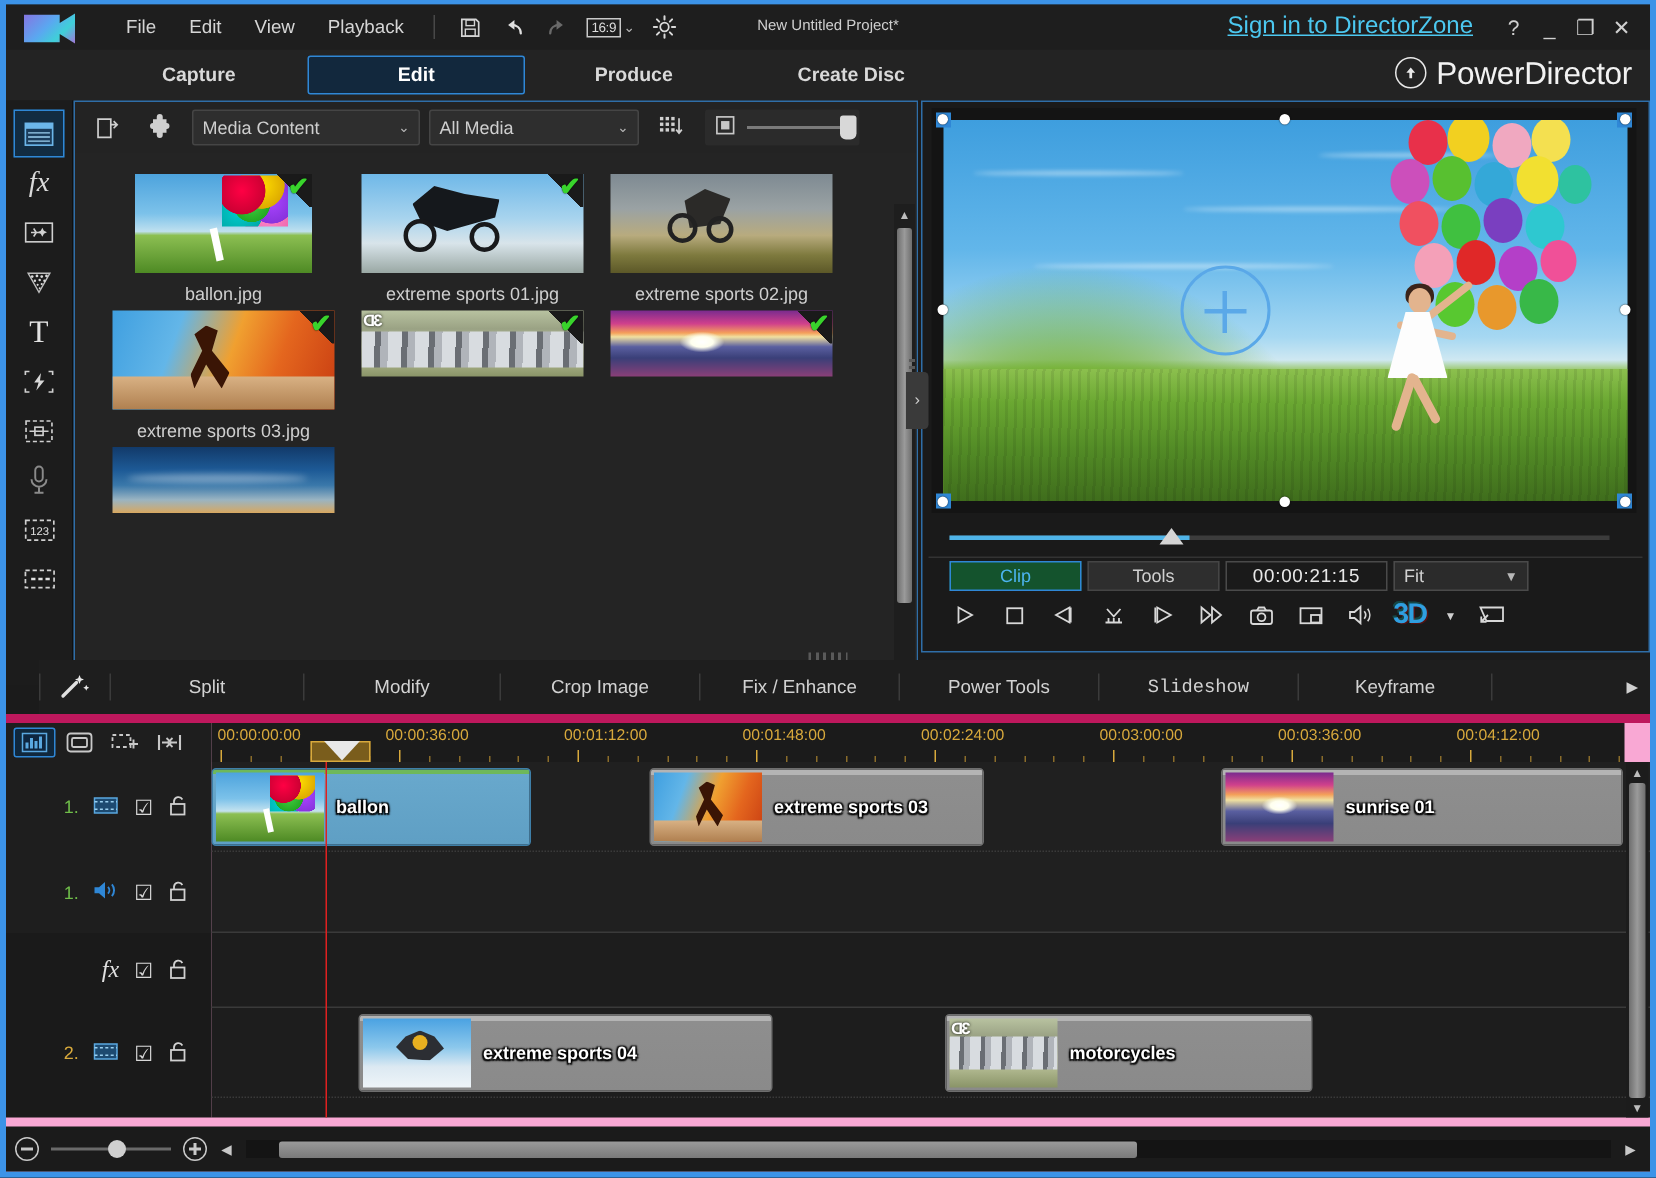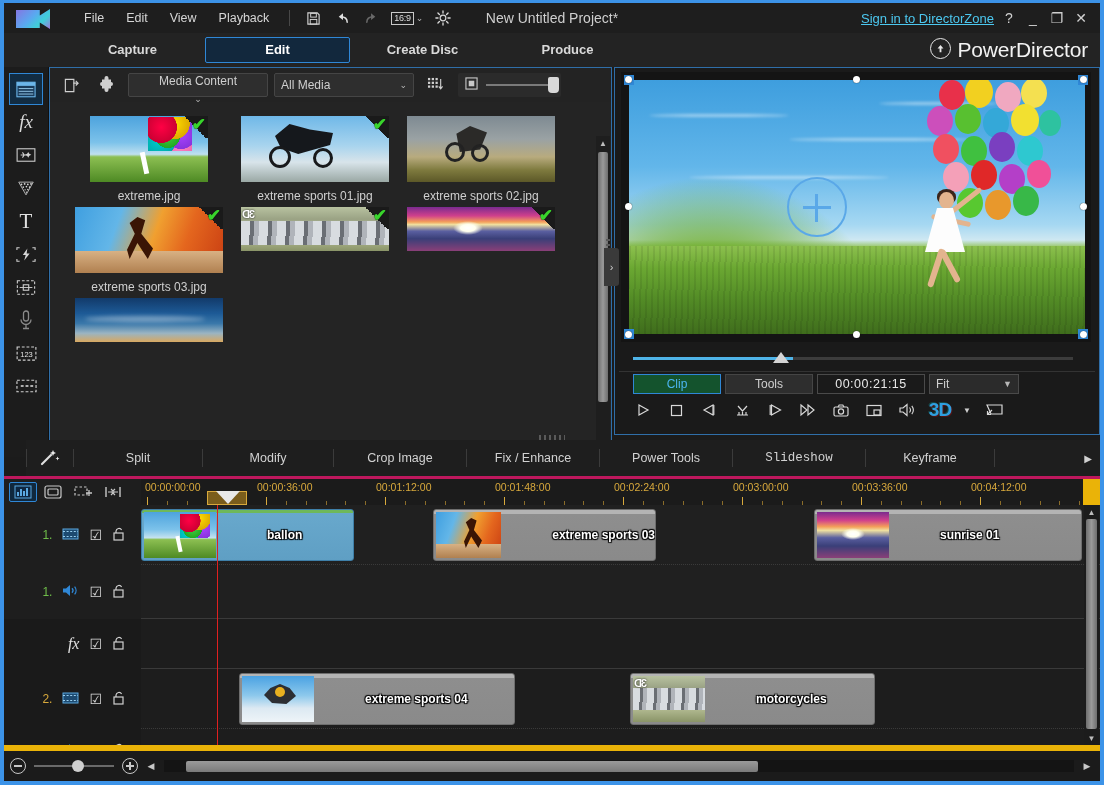--- a/index.html
+++ b/index.html
@@ -55,7 +55,7 @@
   }
   .proj-title {
     position:absolute; left:0; right:0; top:0; height:30px; line-height:30px;
-    text-align:center; color:#cfcfcf; font-size:14px; pointer-events:none;
+    text-align:center; color:#cfcfcf; font-size:10px; pointer-events:none;
   }
   .right-title { margin-left:auto; display:flex; align-items:center; padding-right:8px; gap:2px; }
   .signin {

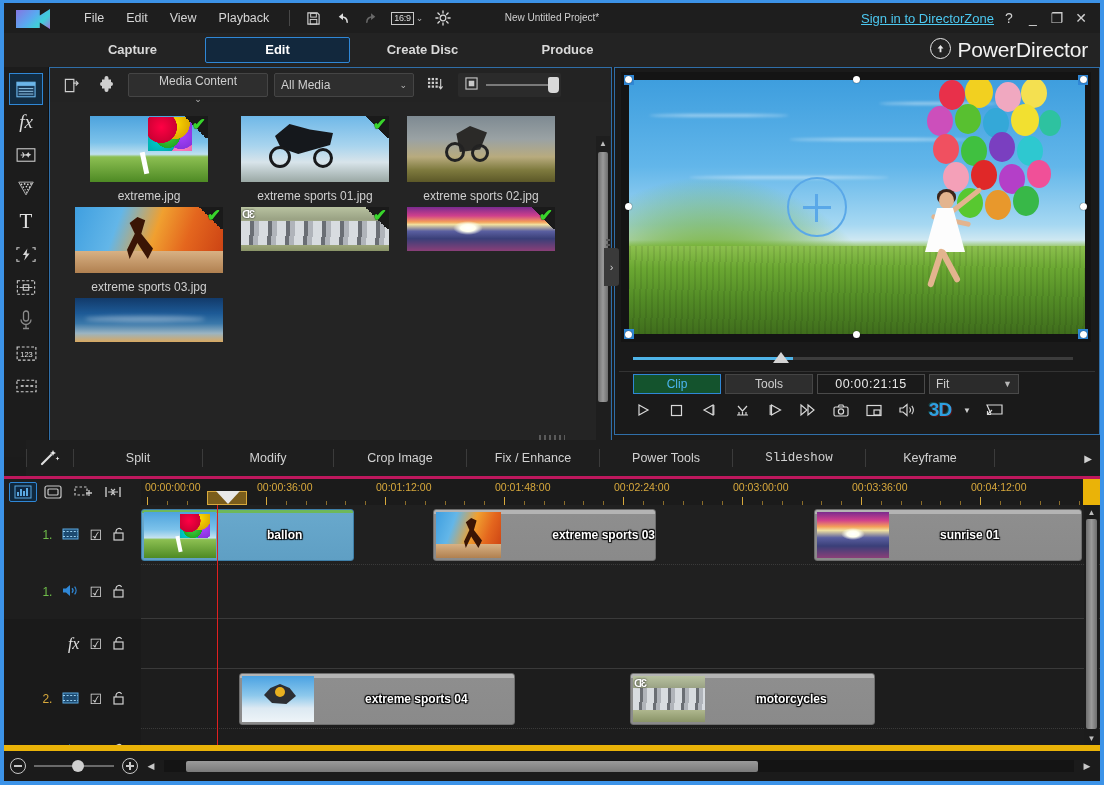--- a/index.html
+++ b/index.html
@@ -59,7 +59,7 @@
   }
   .right-title { margin-left:auto; display:flex; align-items:center; padding-right:8px; gap:2px; }
   .signin {
-    color:#4cc8f0; text-decoration:underline; font-size:13px; margin-right:2px; cursor:pointer;
+    color:#4cc8f0; text-decoration:underline; font-size:16px; margin-right:14px; cursor:pointer;
   }
   .wbtn {
     width:22px; height:22px; display:flex; align-items:center; justify-content:center;

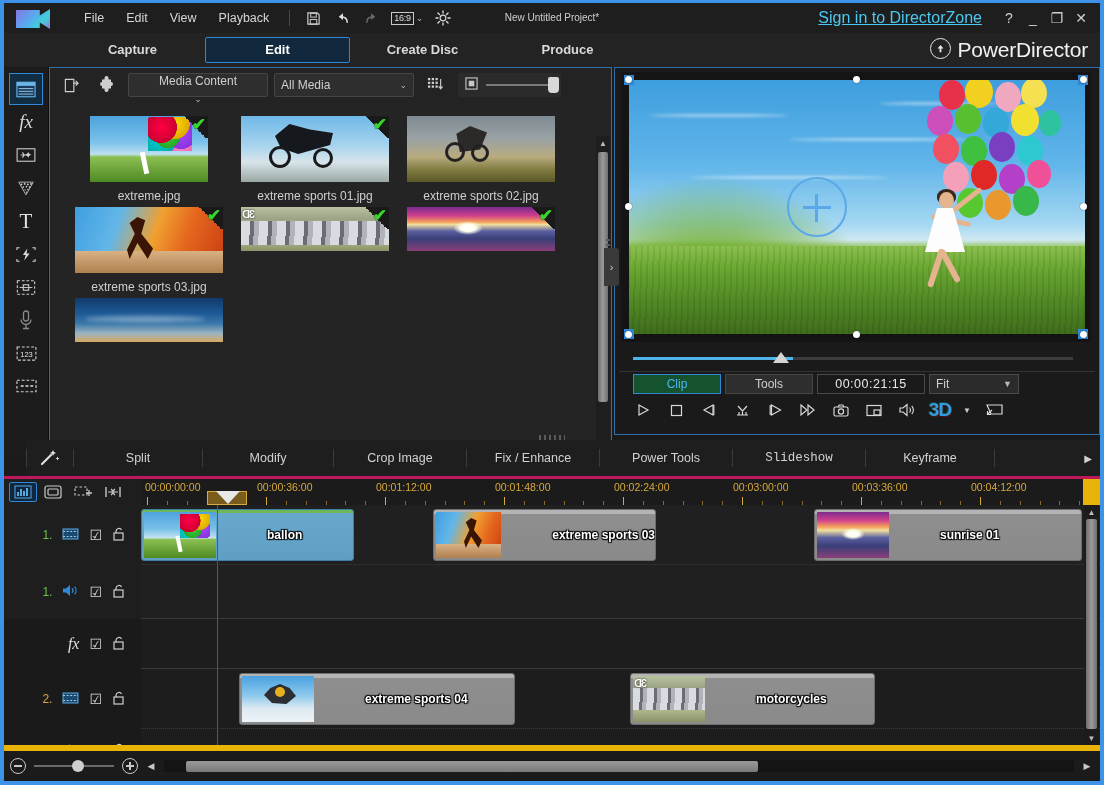--- a/index.html
+++ b/index.html
@@ -504,8 +504,8 @@
     <div class="mod-tabs">
       <div class="mod-tab">Capture</div>
       <div class="mod-tab active">Edit</div>
+      <div class="mod-tab">Produce</div>
       <div class="mod-tab">Create Disc</div>
-      <div class="mod-tab">Produce</div>
     </div>
     <div class="brand">
       <div class="brand-circle">

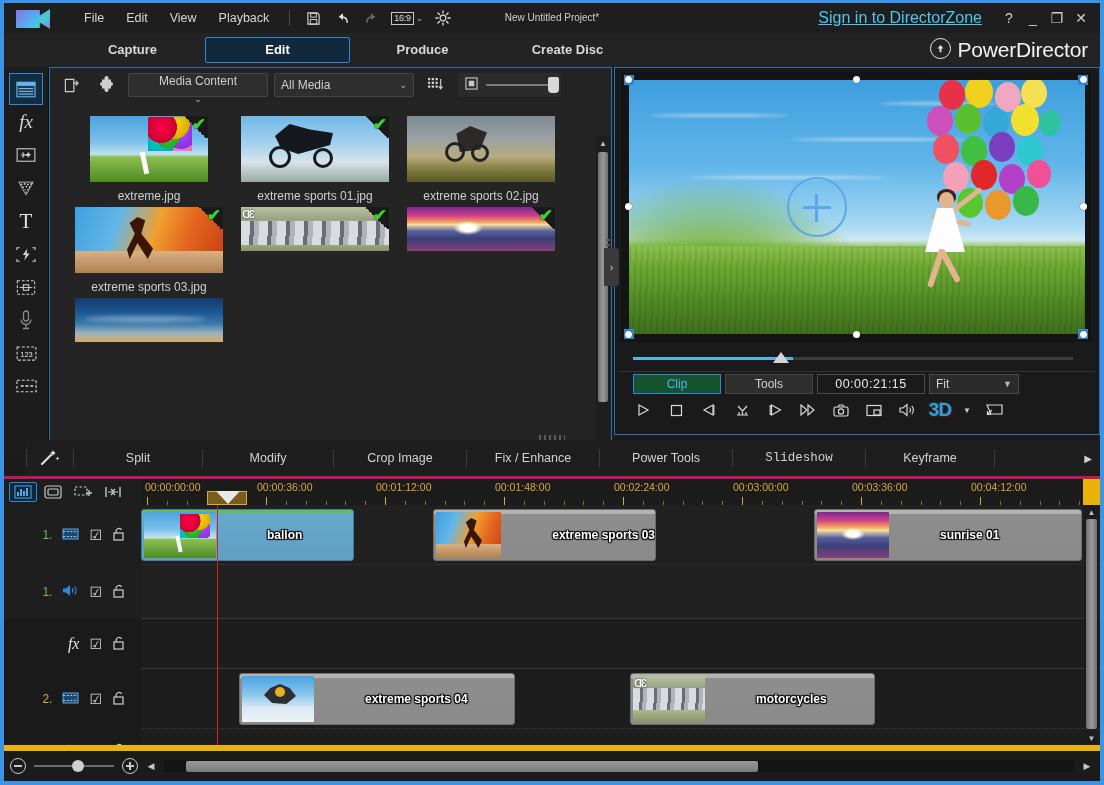--- a/index.html
+++ b/index.html
@@ -123,7 +123,7 @@
   }
   .dropdown .dd-label { flex:1; }
   .dd-arrow { font-size:9px; color:#b8b8b8; }
-  .dd-media { width:140px;flex-direction:column; }
+  .dd-media { width:152px; }
   .dd-filter { width:140px; }
   .slider-box {
     height:24px; background:#2b2b2b; border-radius:2px; display:flex;

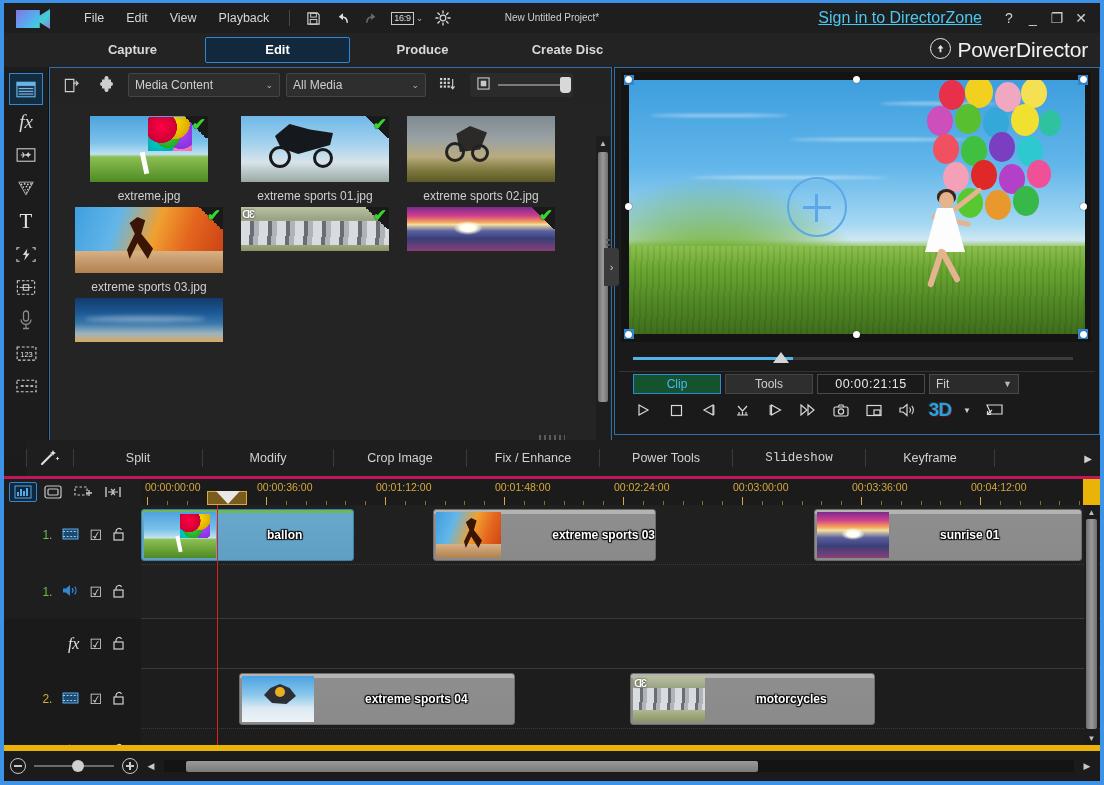--- a/index.html
+++ b/index.html
@@ -653,7 +653,7 @@
             <div style="position:absolute;left:52px;bottom:8px;width:5px;height:22px;background:#fff;transform:rotate(-12deg);"></div>
             <div class="check"></div>
           </div>
-          <div class="cell-label">extreme.jpg</div>
+          <div class="cell-label">ballon.jpg</div>
         </div>
 
 

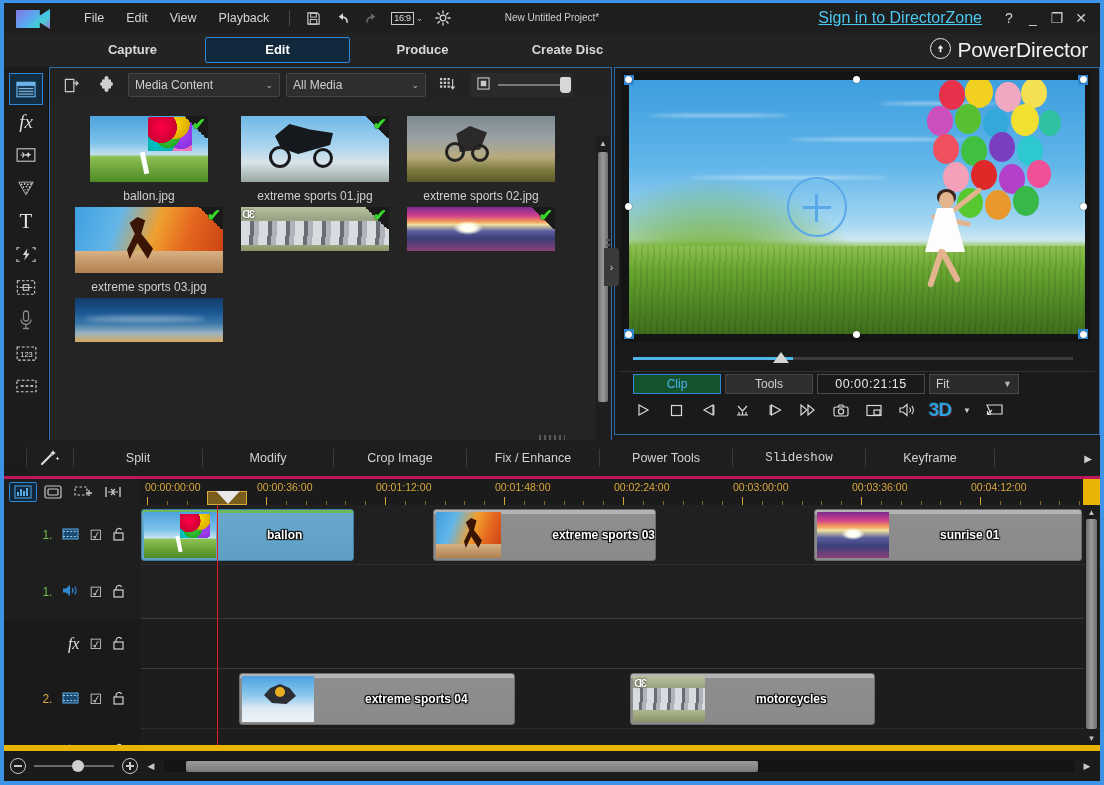--- a/index.html
+++ b/index.html
@@ -333,7 +333,7 @@
   
   .timeline {
     position:absolute; left:0; top:473px; width:1096px; height:305px;
-    background:#eab308; border-top:3px solid #be185d;text-decoration:underline;
+    background:#f9a8d4; border-top:6px solid #be185d;text-decoration:underline;
   }
   .tl-toolbar {
     position:absolute; left:0; top:0; width:137px; height:26px;

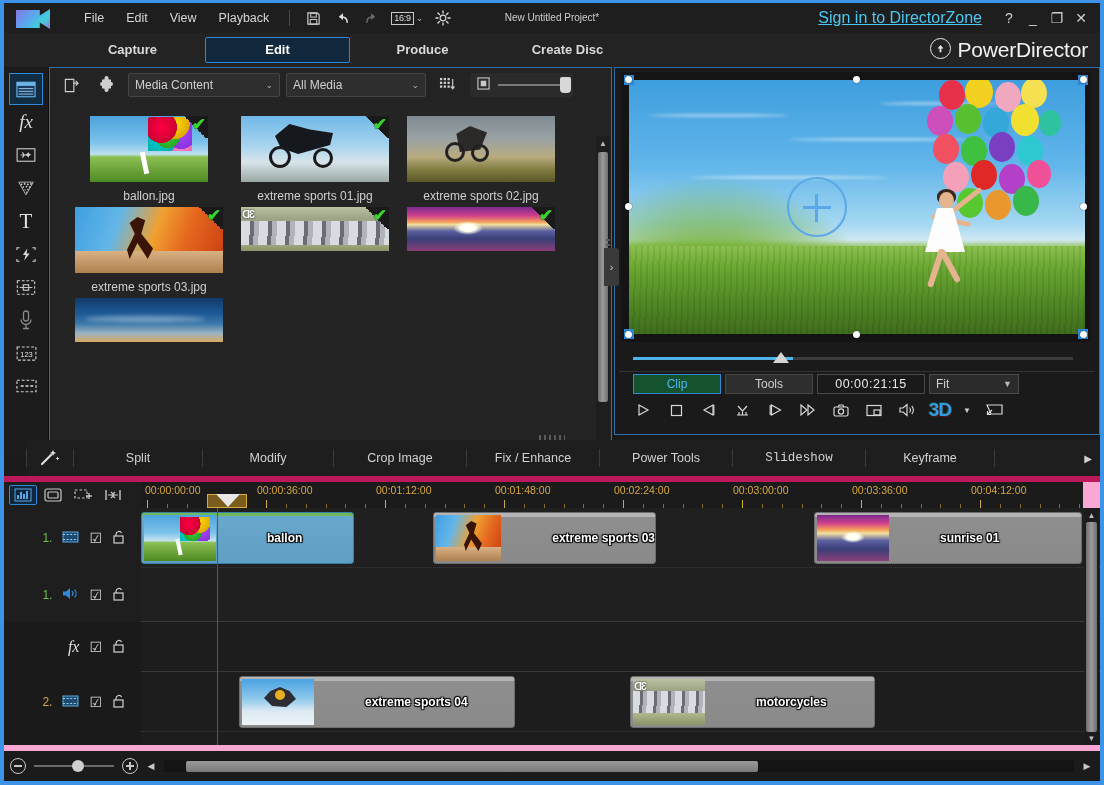--- a/index.html
+++ b/index.html
@@ -391,7 +391,7 @@
     position:absolute; top:4px; height:52px;
     background:linear-gradient(180deg,#b4b4b4 0 4px, #8e8e8e 4px, #8a8a8a 100%);
     border:1px solid #6e6e6e; border-radius:3px;
-    display:flex; align-items:center; overflow:hidden;gap:43px;
+    display:flex; align-items:center; overflow:hidden;
   }
   .clip.selected {
     background:linear-gradient(180deg,#6eb85a 0 3px,#68a8cc 3px,#5f9fc4 100%);

